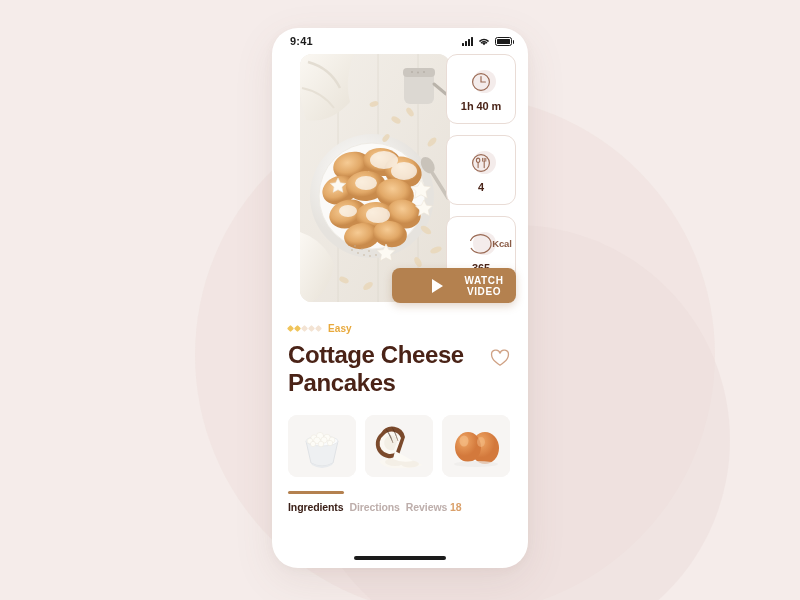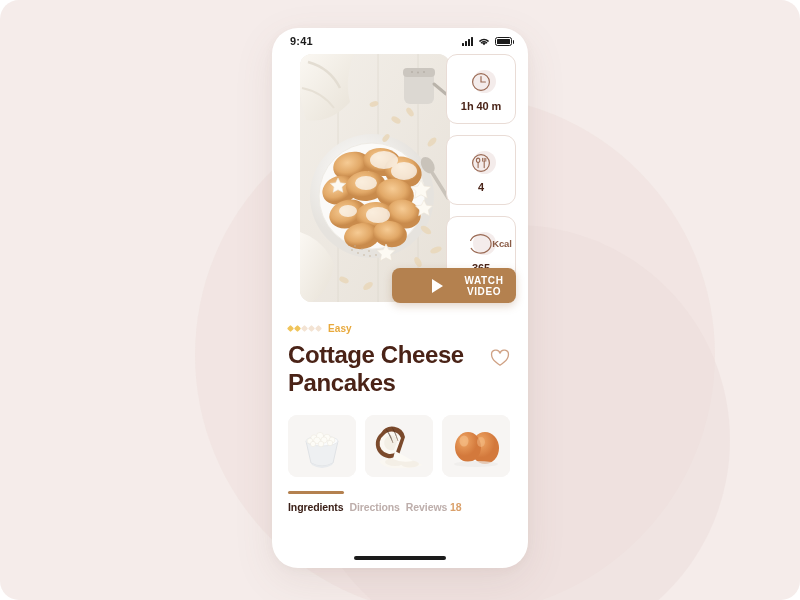--- a/index.html
+++ b/index.html
@@ -17,7 +17,6 @@
     height: 600px;
     background: #f5ecea;
     overflow: hidden;
-    border-radius: 19px;
   }
 
   

